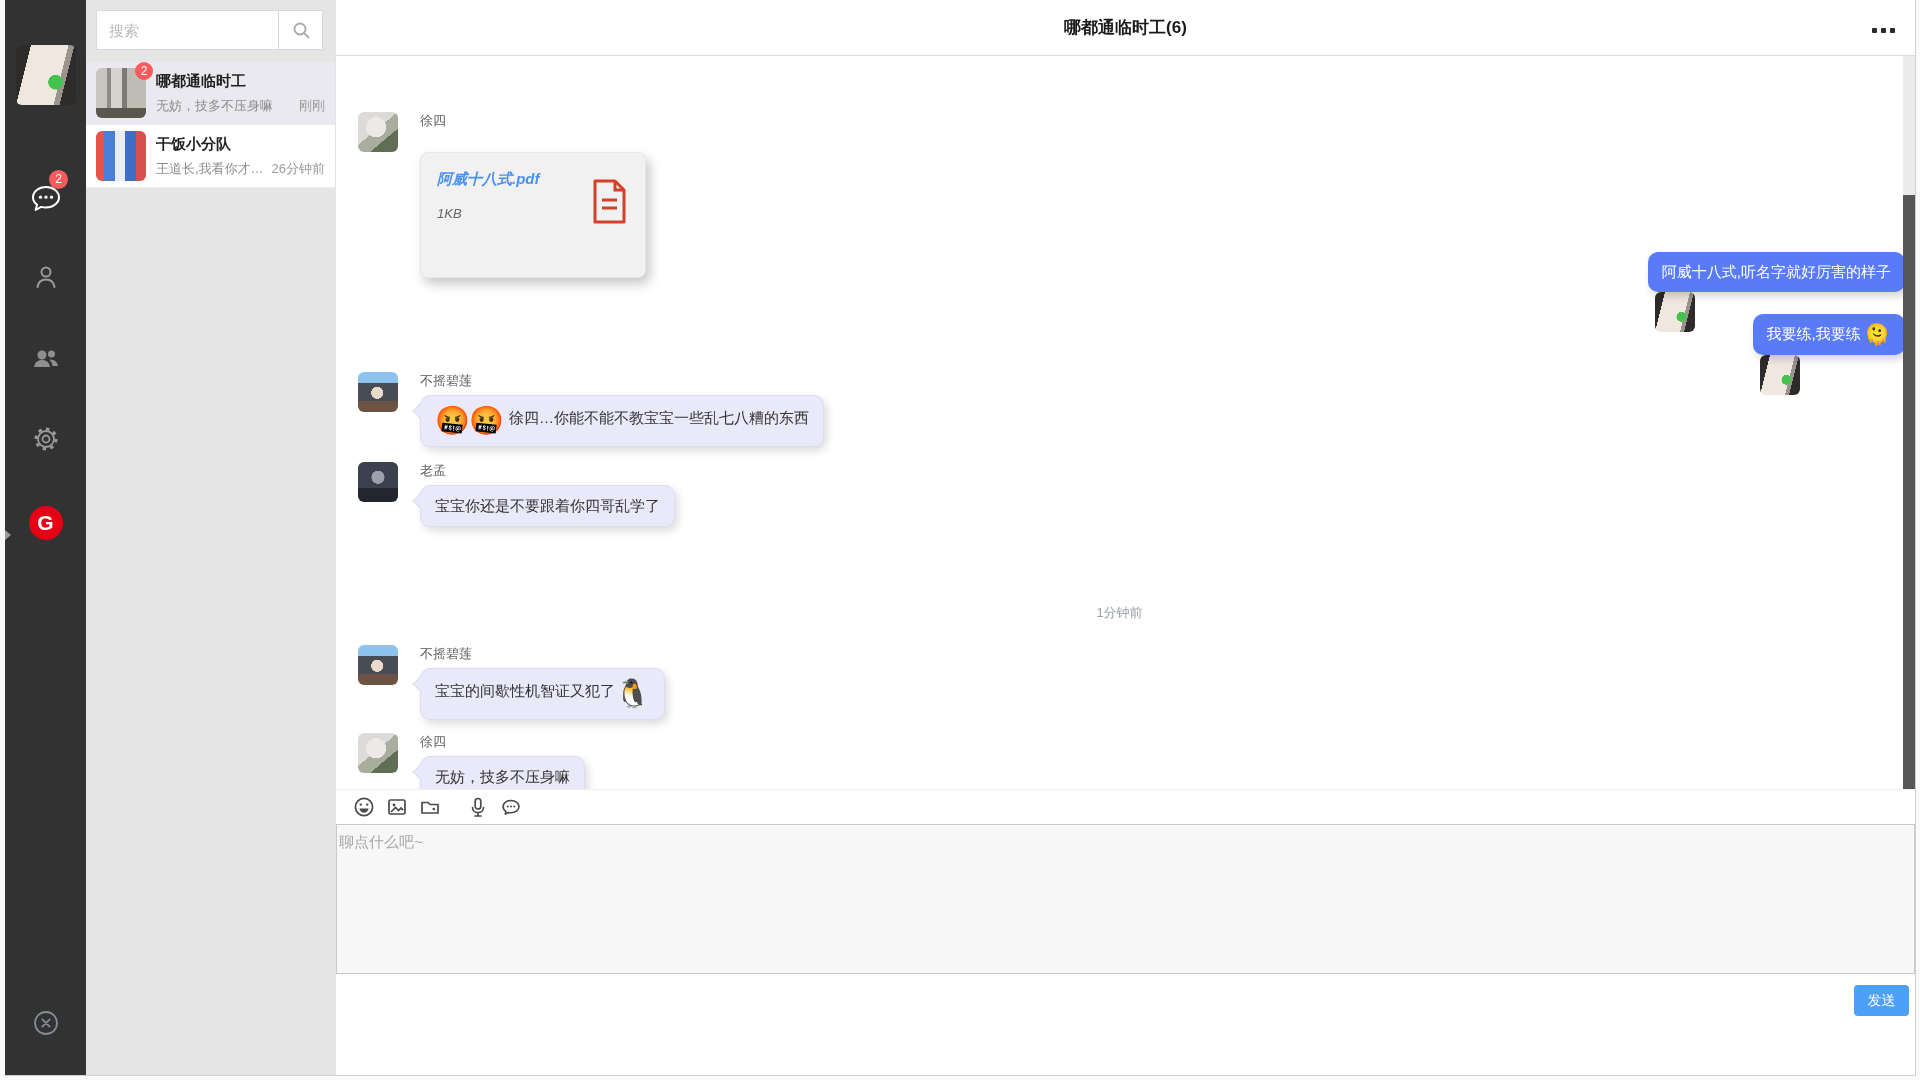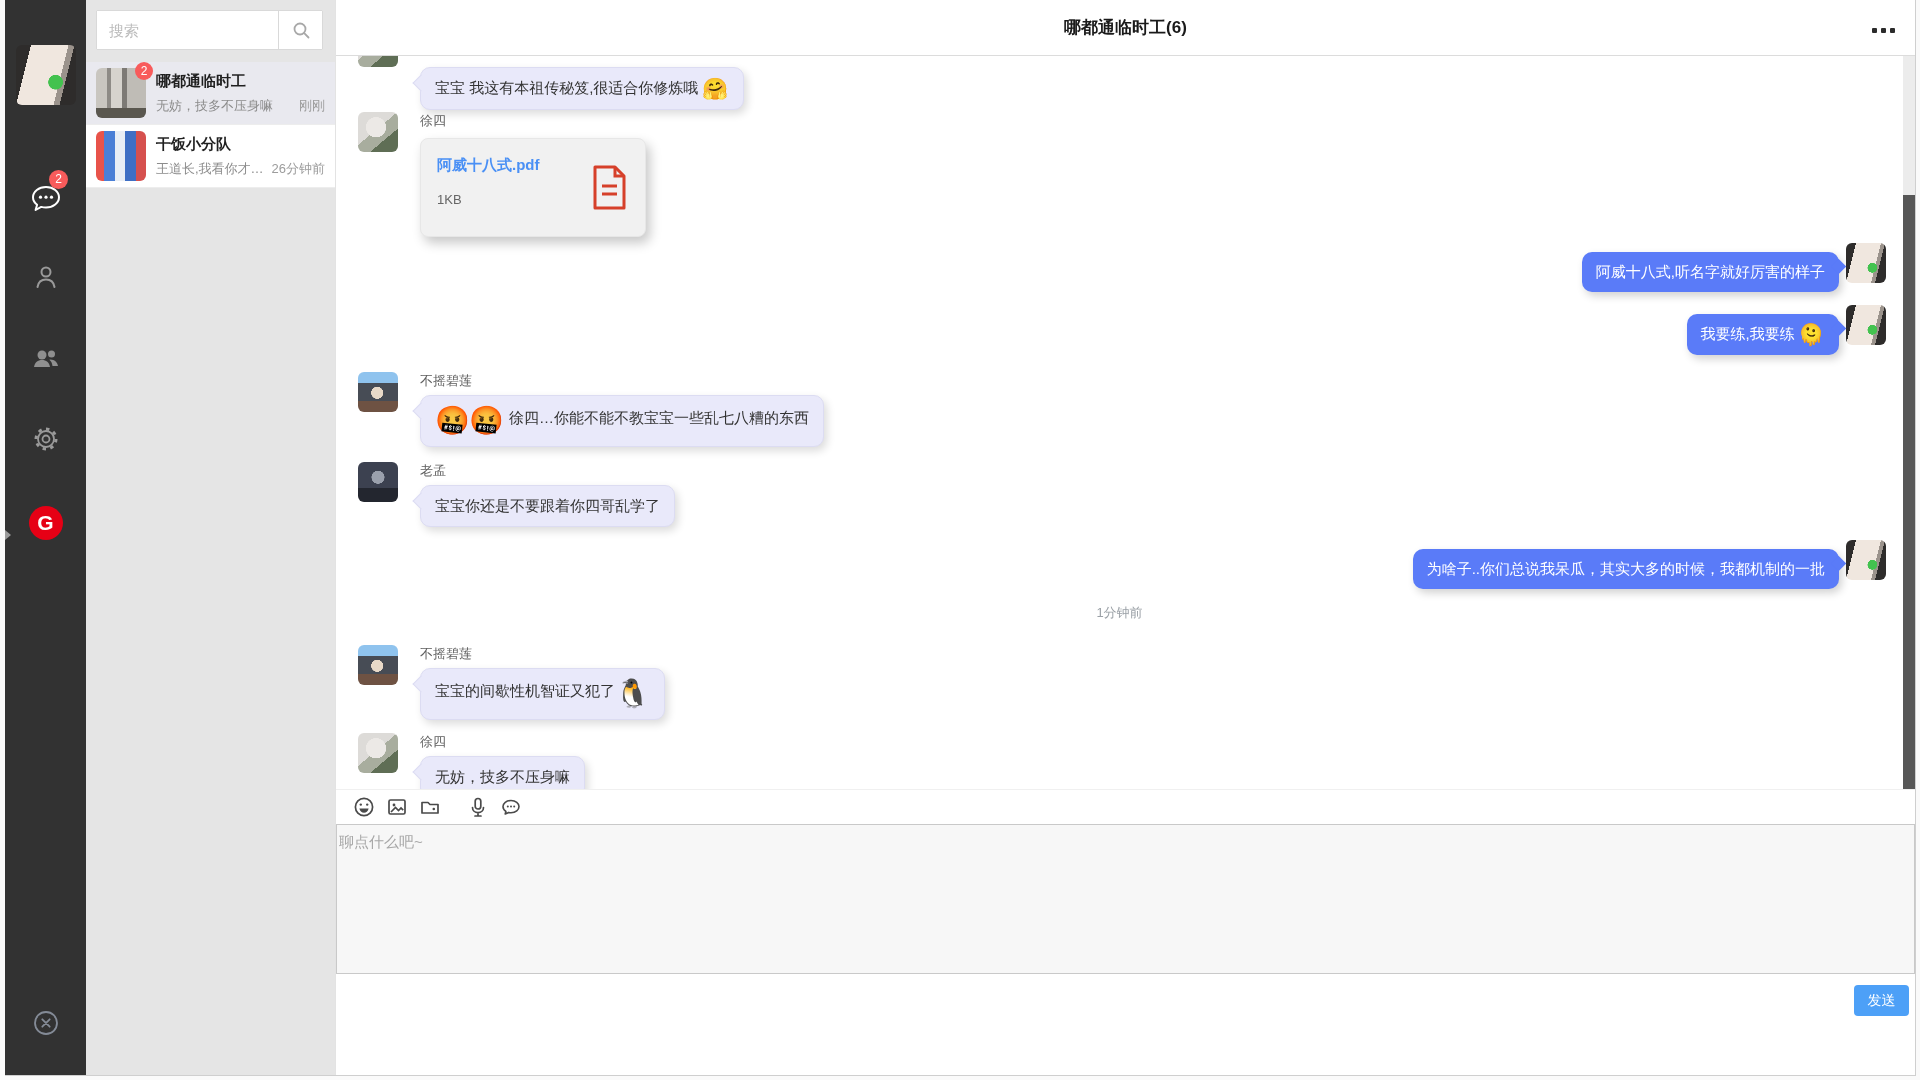--- a/index.html
+++ b/index.html
@@ -212,12 +212,6 @@
 
     <div class="msgs">
 
-      <div class="row no-name" style="top:-29px">
-        <div class="m-av av av-xusi"></div>
-        <div class="m-body">
-          <div class="bubble"><span>宝宝 我这有本祖传秘笈,很适合你修炼哦</span> <span class="emj">🤗</span></div>
-        </div>
-      </div>
 
       <div class="row" style="top:56px">
         <div class="m-av av av-xusi"></div>

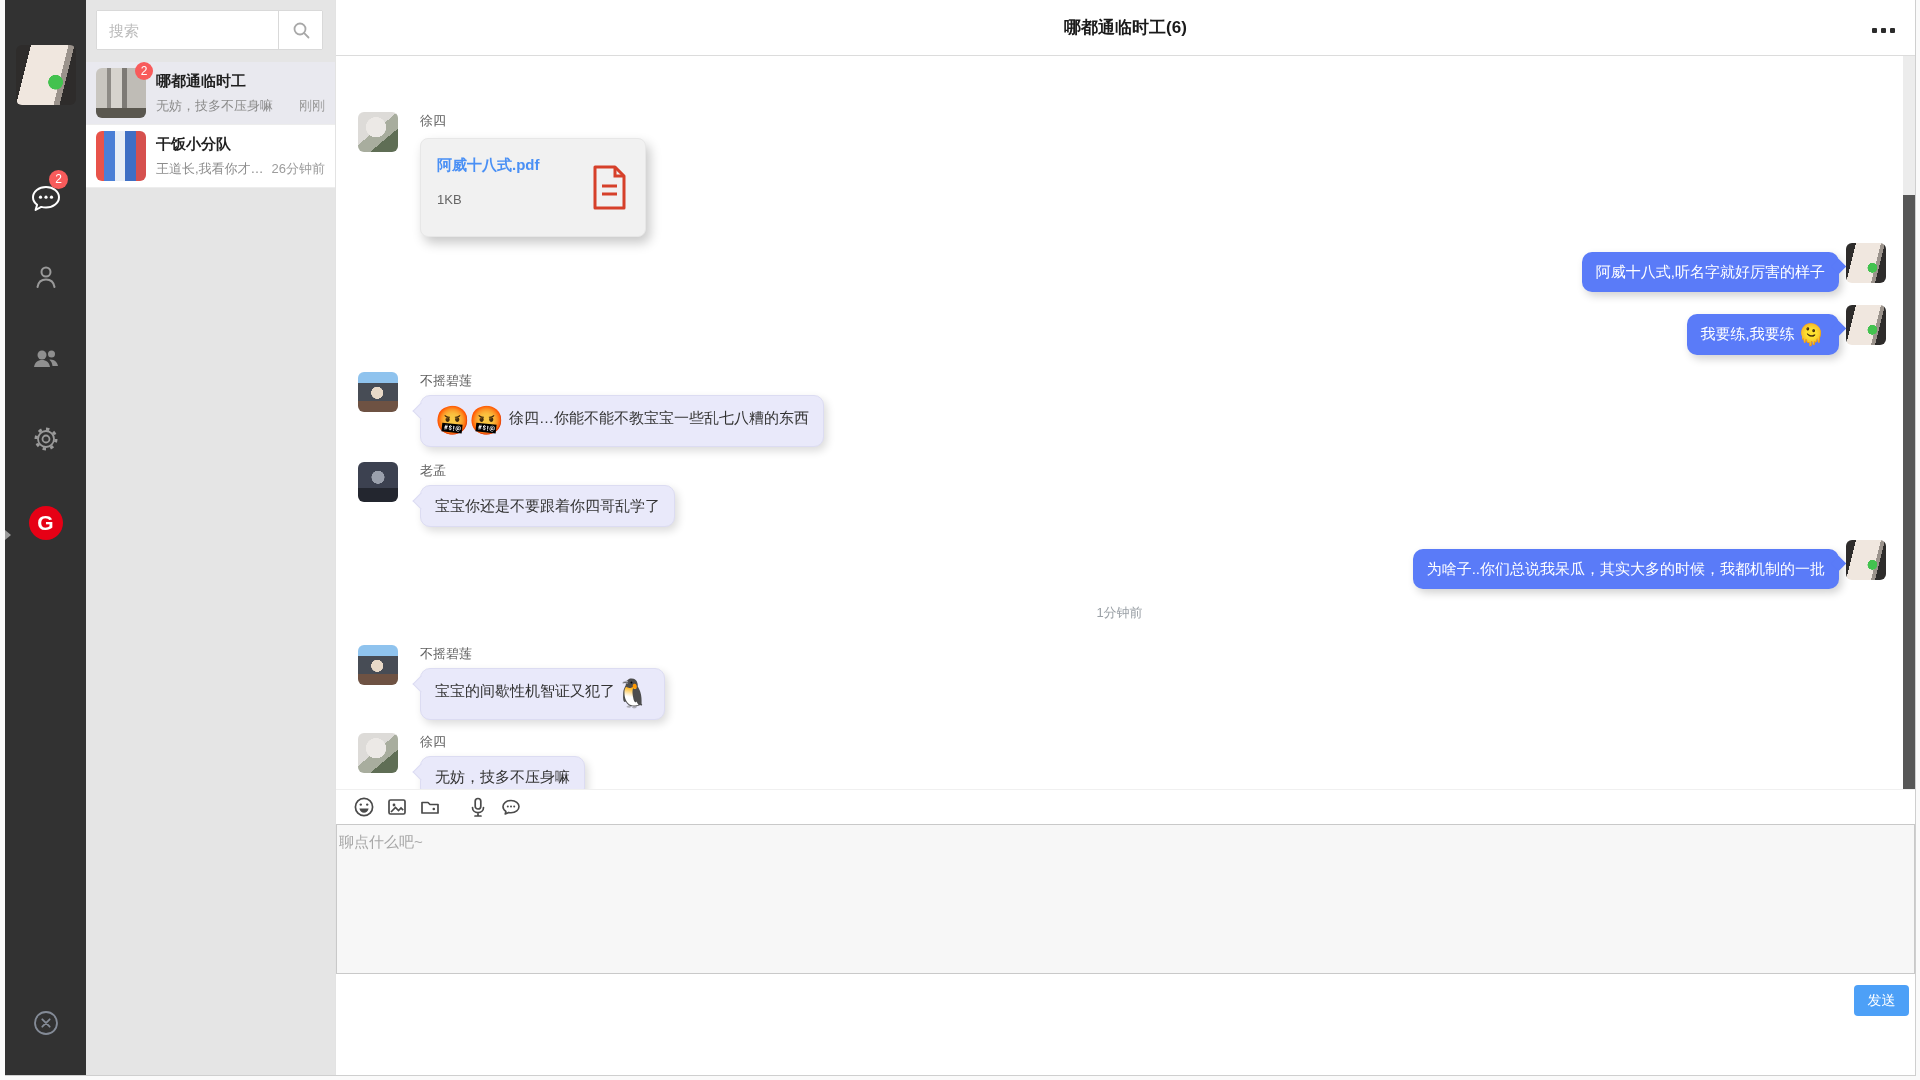--- a/index.html
+++ b/index.html
@@ -87,8 +87,8 @@
   .bubble .emj-big { font-size:28px; line-height:30px; vertical-align:-7px; }
   .no-name .bubble { margin-top:40px; }
 
-  .file-card { position:relative; margin-top:8px; width:226px; height:99px; background:#f1f1f1; border:1px solid #e7e7e7;
-               border-radius:8px; box-shadow:4px 6px 12px rgba(0,0,0,.22); padding:17px 16px; cursor:pointer; }
+  .file-card { position:relative; margin-top:22px; width:226px; height:126px; background:#f1f1f1; border:1px solid #e7e7e7;
+               border-radius:8px; box-shadow:4px 6px 12px rgba(0,0,0,.22); padding:17px 16px; cursor:pointer;font-style:italic; }
   .file-name { font-size:15px; font-weight:bold; color:#4a90f5; }
   .file-size { font-size:13px; color:#666; margin-top:17px; }
   .file-icon { position:absolute; right:17px; top:26px; }

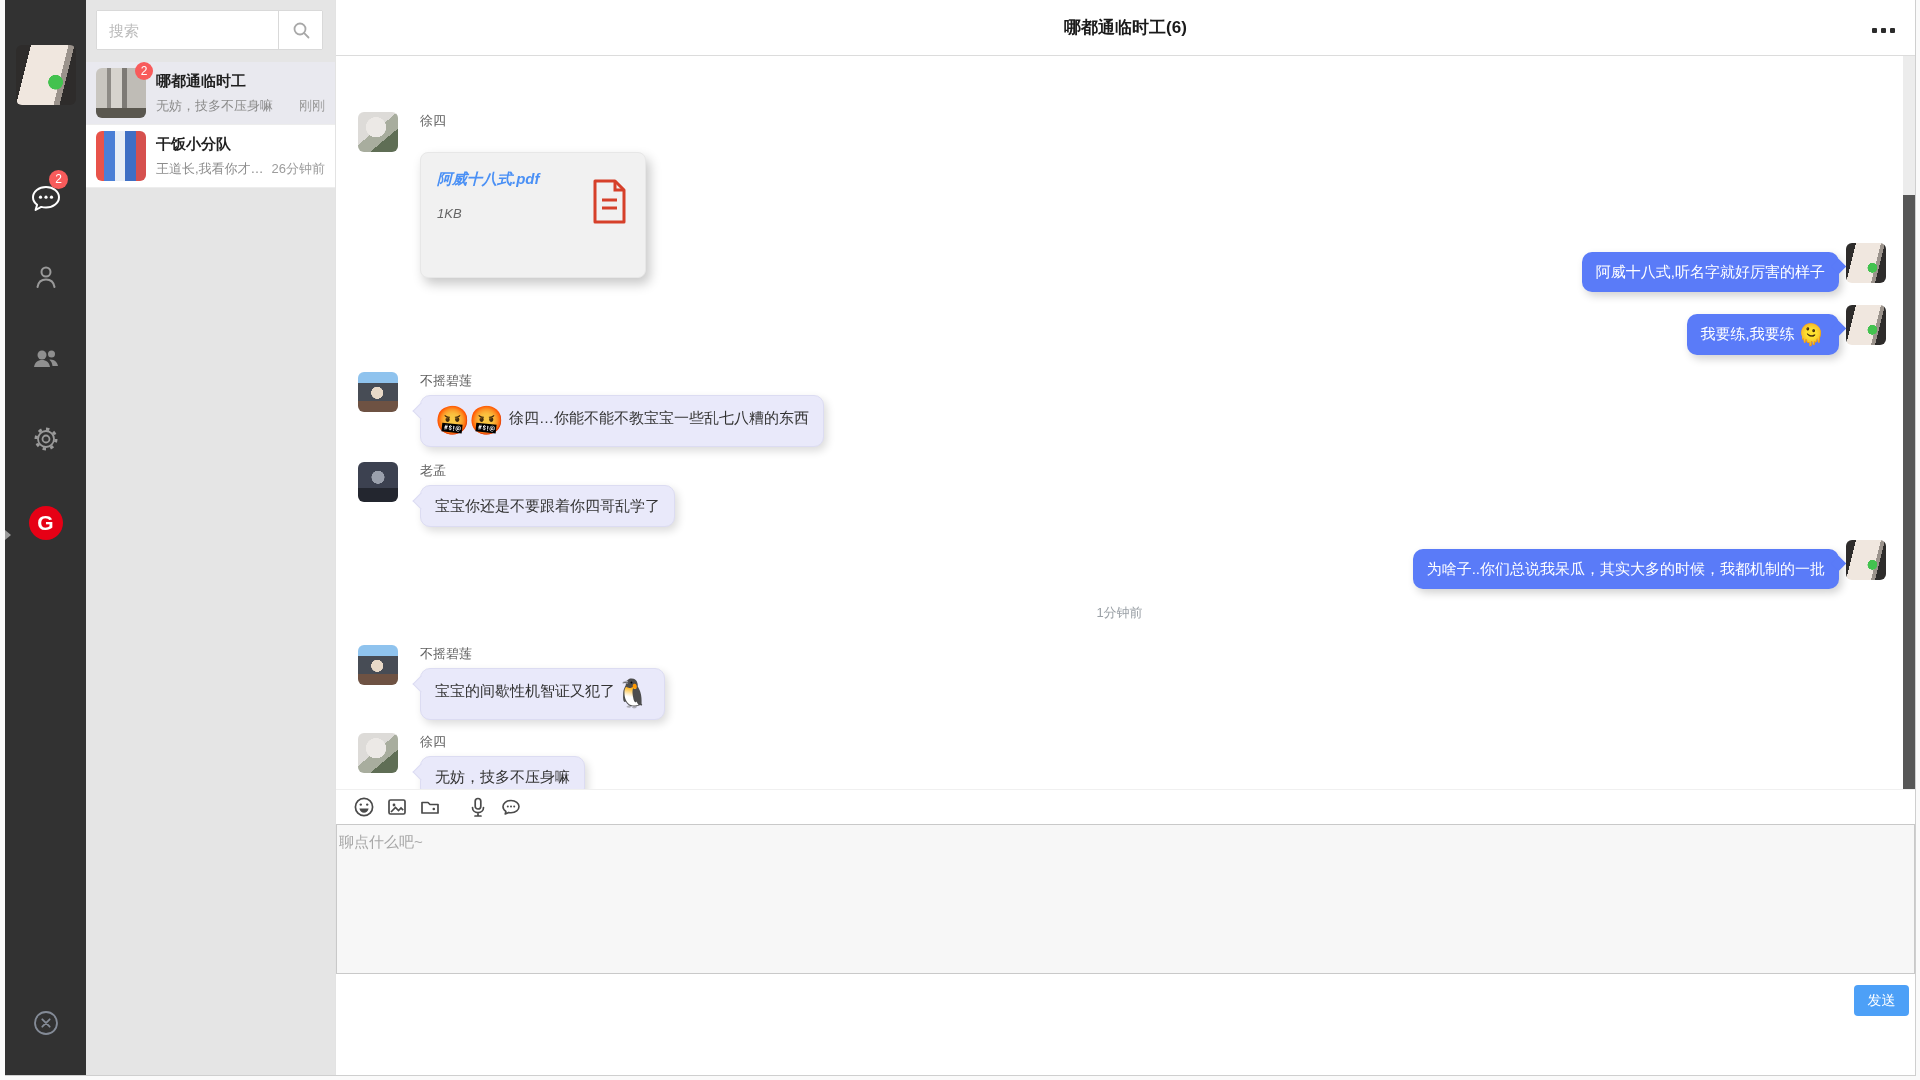--- a/index.html
+++ b/index.html
@@ -72,7 +72,7 @@
   .scroll-thumb { position:absolute; left:0; top:139px; width:12px; height:643px; background:#575757; }
 
   .row { position:absolute; left:22px; display:flex; align-items:flex-start; }
-  .row.right { left:auto; right:29px; }
+  .row.right { left:auto; right:10px;flex-direction:column; }
   .m-av { width:40px; height:40px; flex:none; }
   .m-body { margin-left:22px; }
   .m-name { font-size:13px; color:#5f5f5f; height:18px; line-height:18px; }

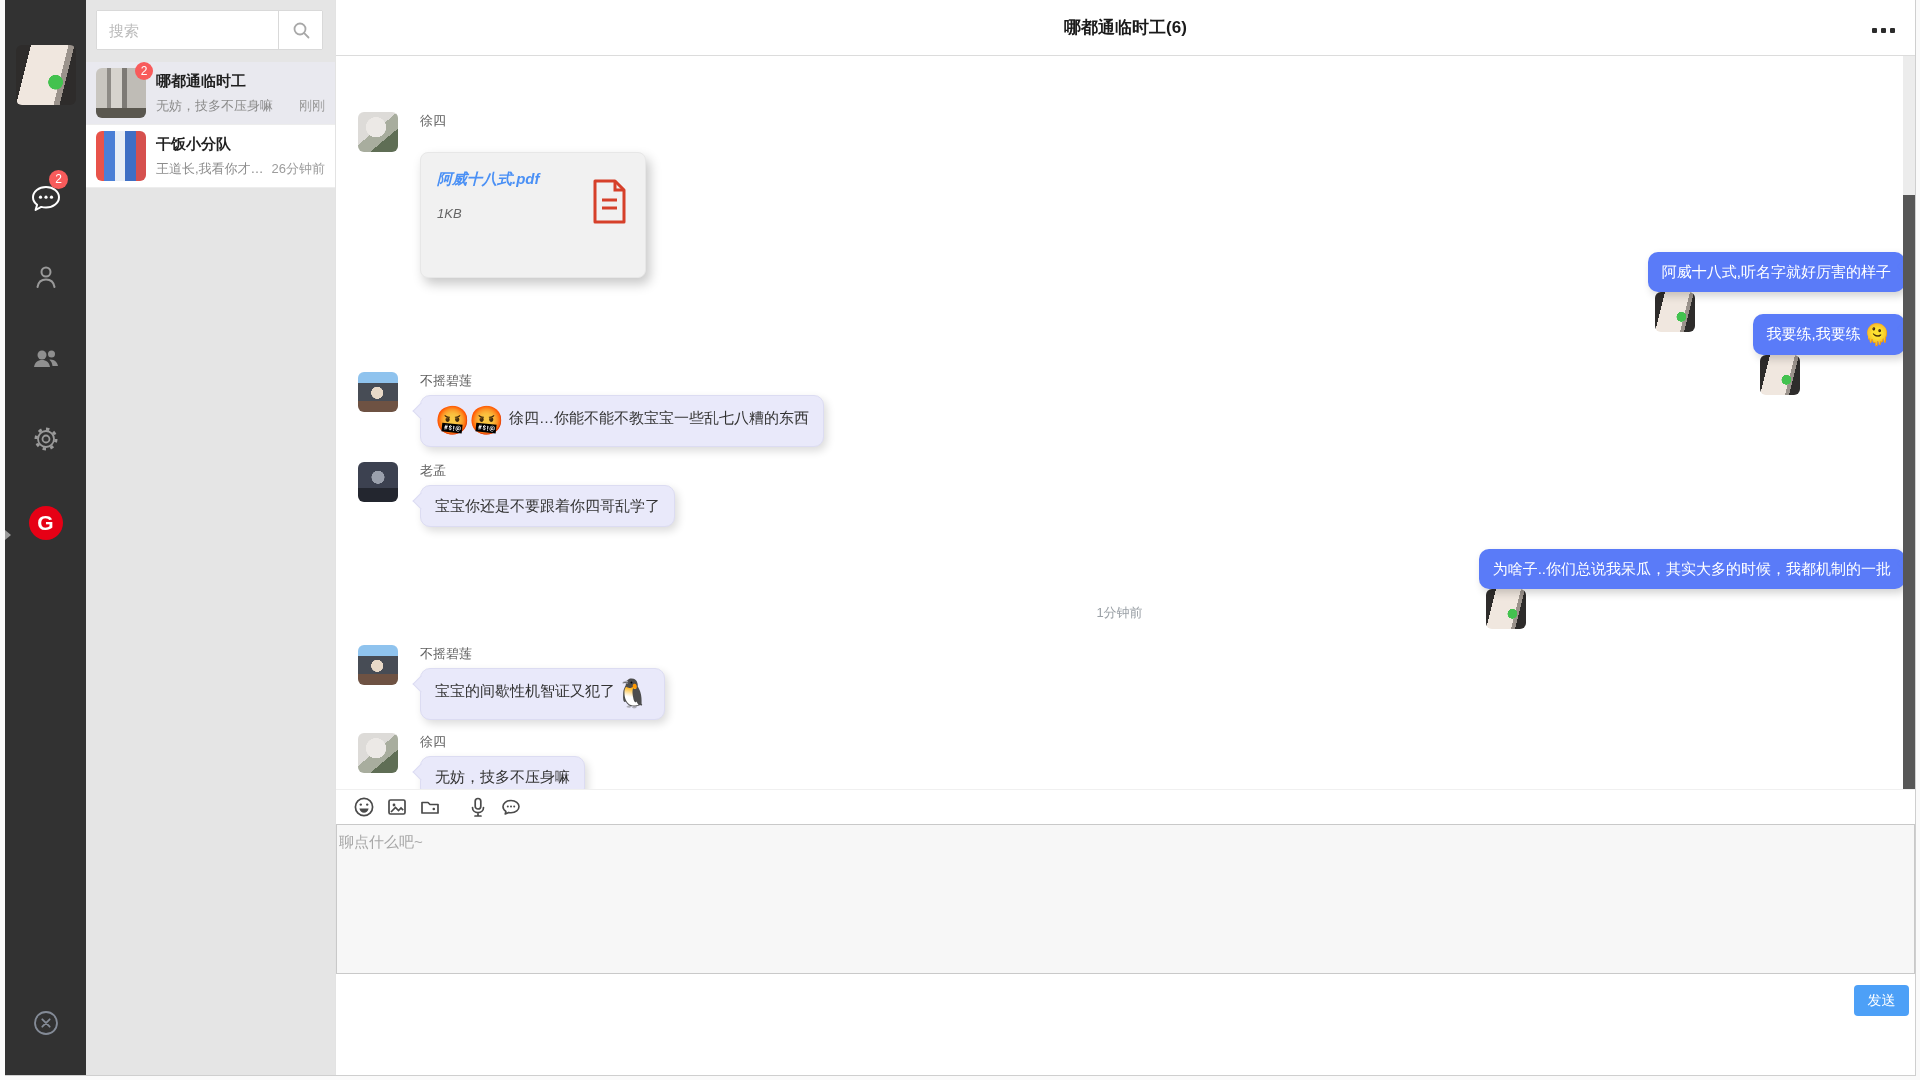--- a/index.html
+++ b/index.html
@@ -257,10 +257,6 @@
         </div>
       </div>
 
-      <div class="row right" style="top:484px">
-        <div class="bubble"><span>为啥子..你们总说我呆瓜，其实大多的时候，我都机制的一批</span></div>
-        <div class="m-av av av-self"></div>
-      </div>
 
       <div class="time-divider" style="top:548px">1分钟前</div>
 

